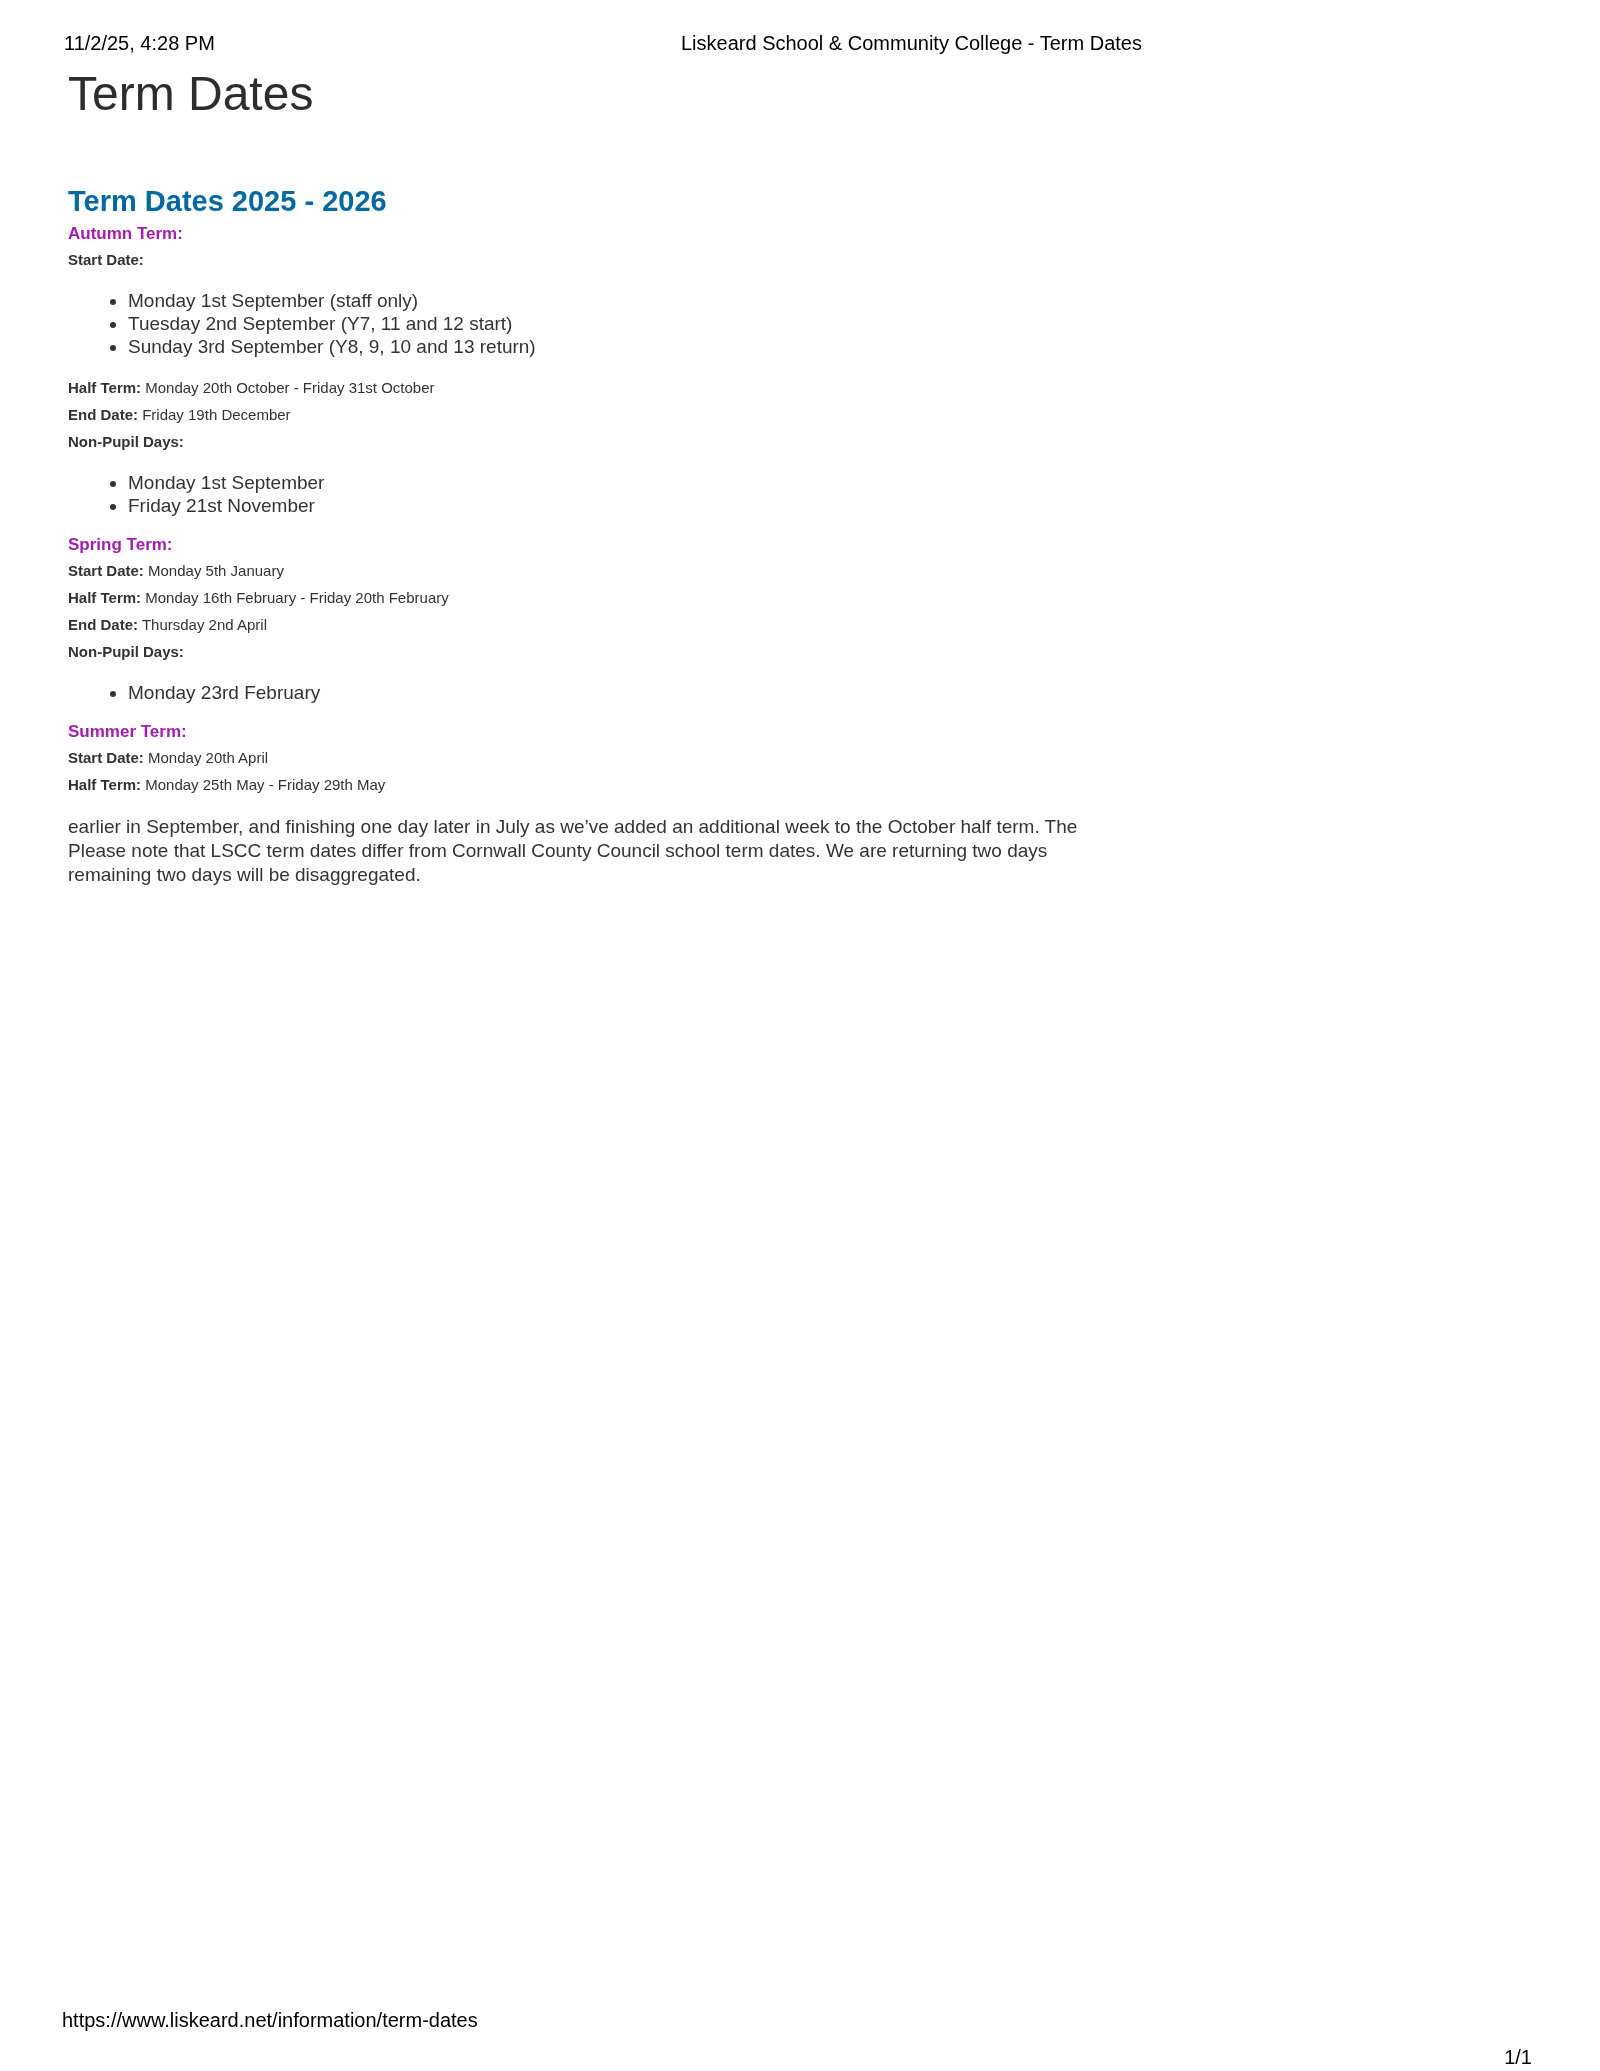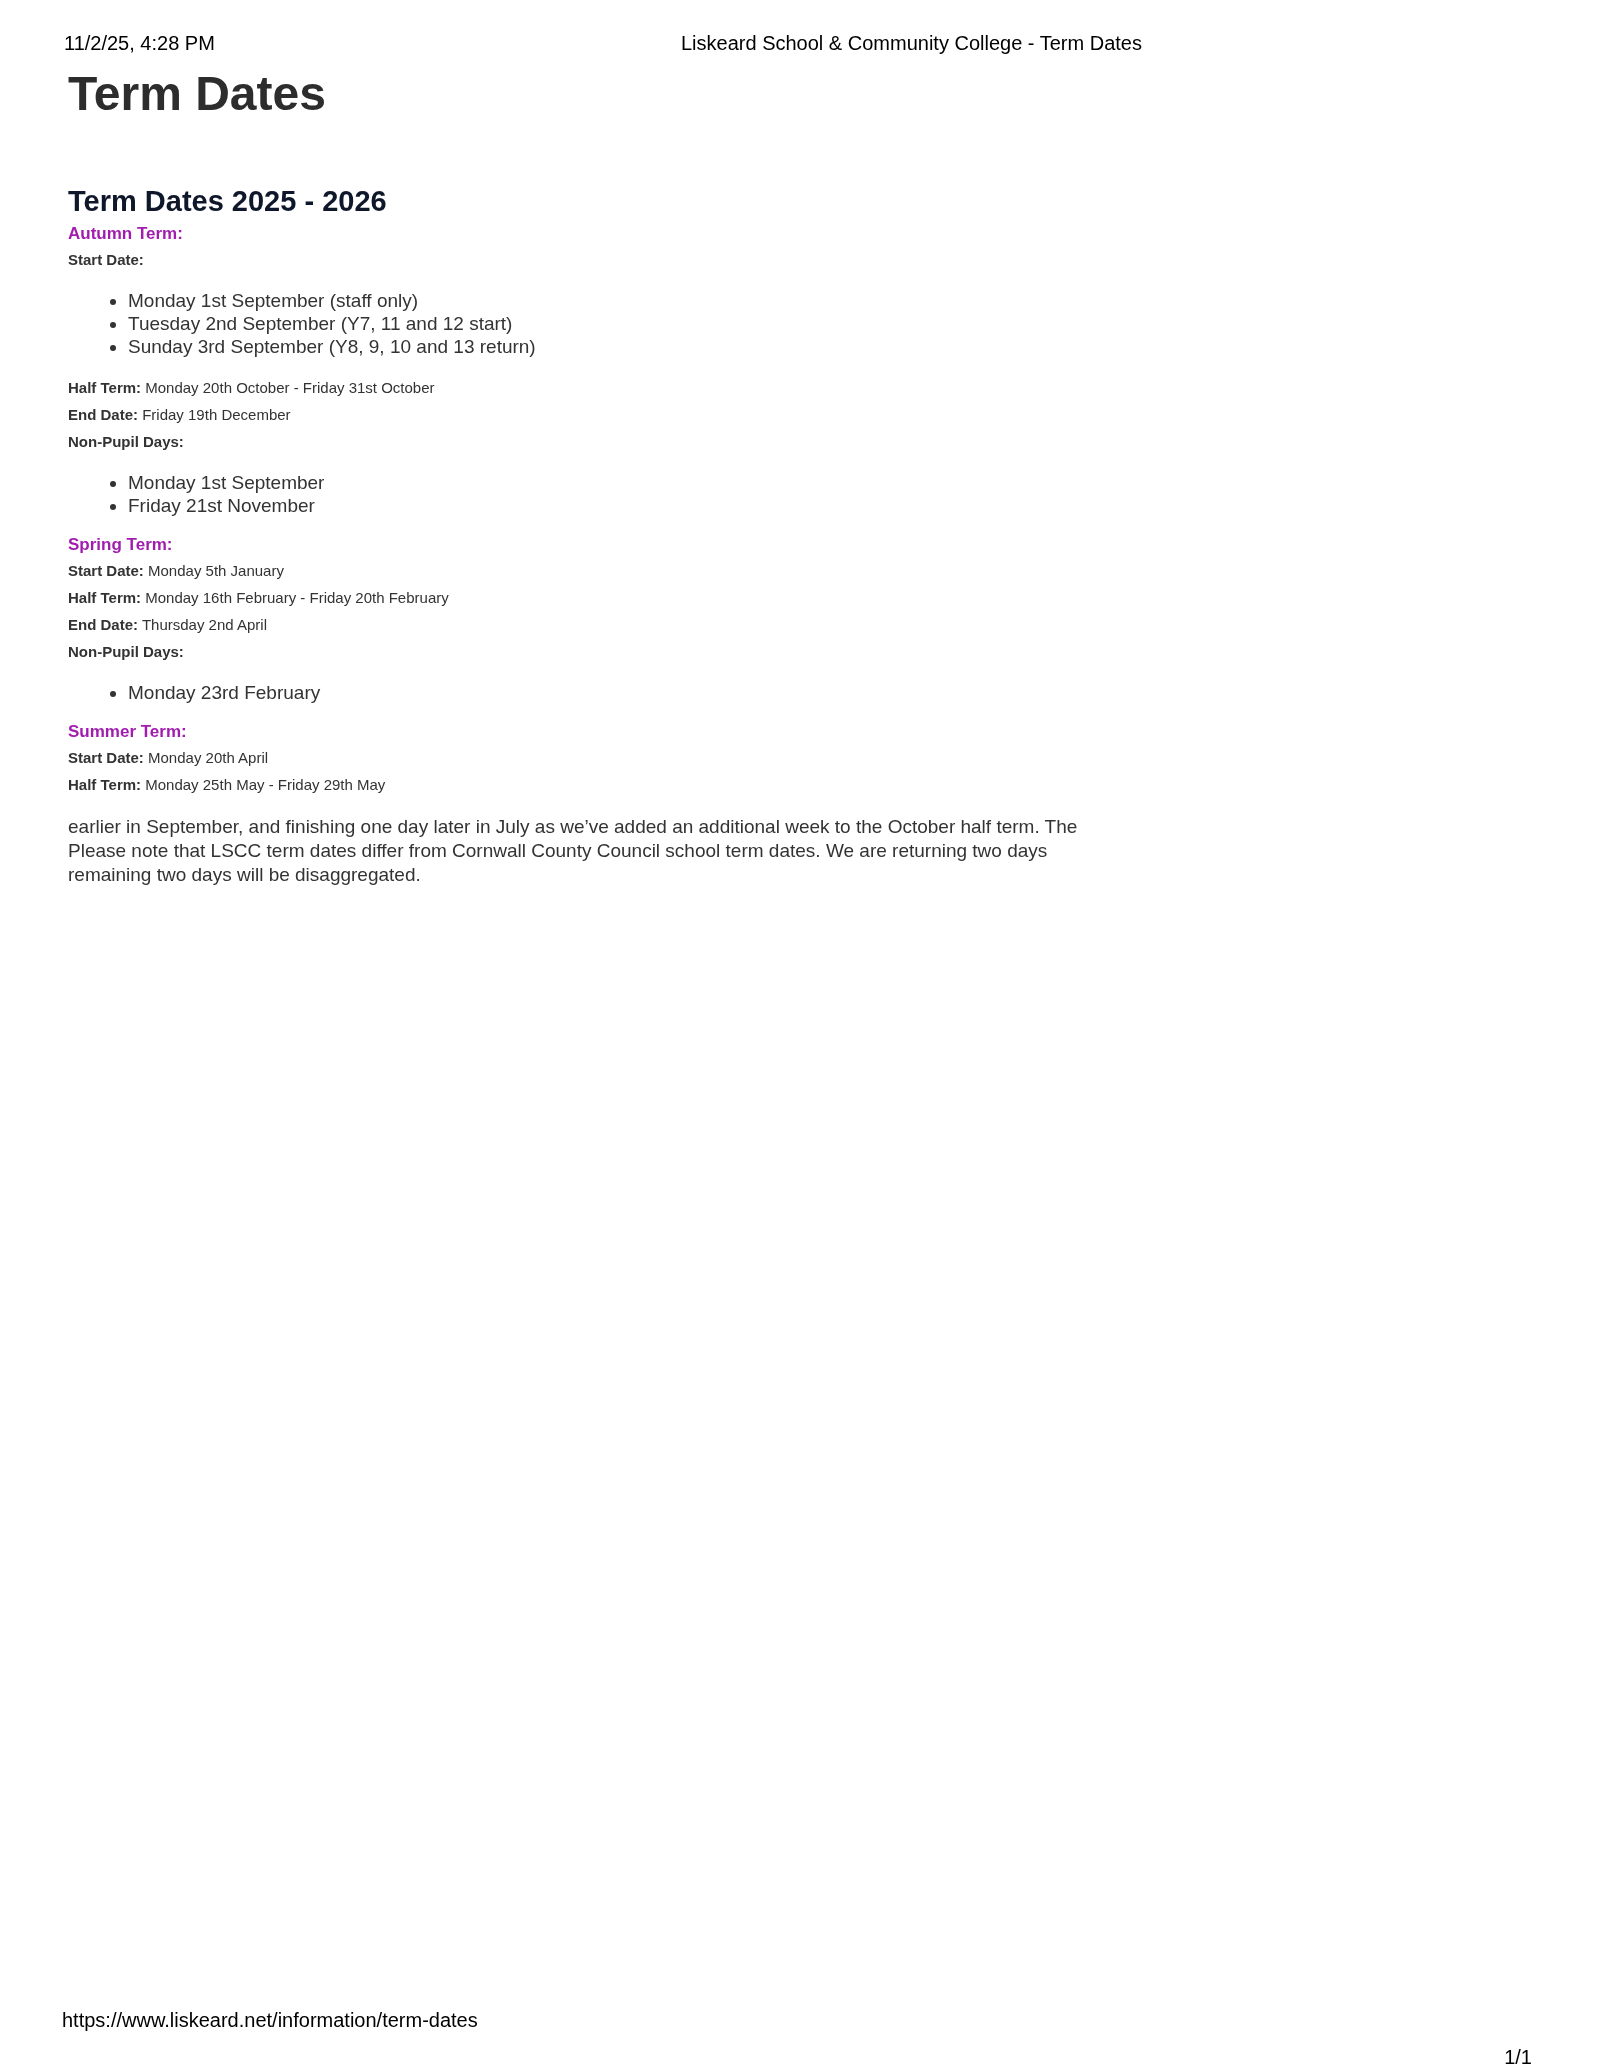--- a/index.html
+++ b/index.html
@@ -40,7 +40,7 @@
     margin: 66px 0 0 0;
     font-size: 48px;
     line-height: 56px;
-    font-weight: 700;
+    font-weight: 400;
     color: #2d2d2d;
   }
   h2.section-heading {

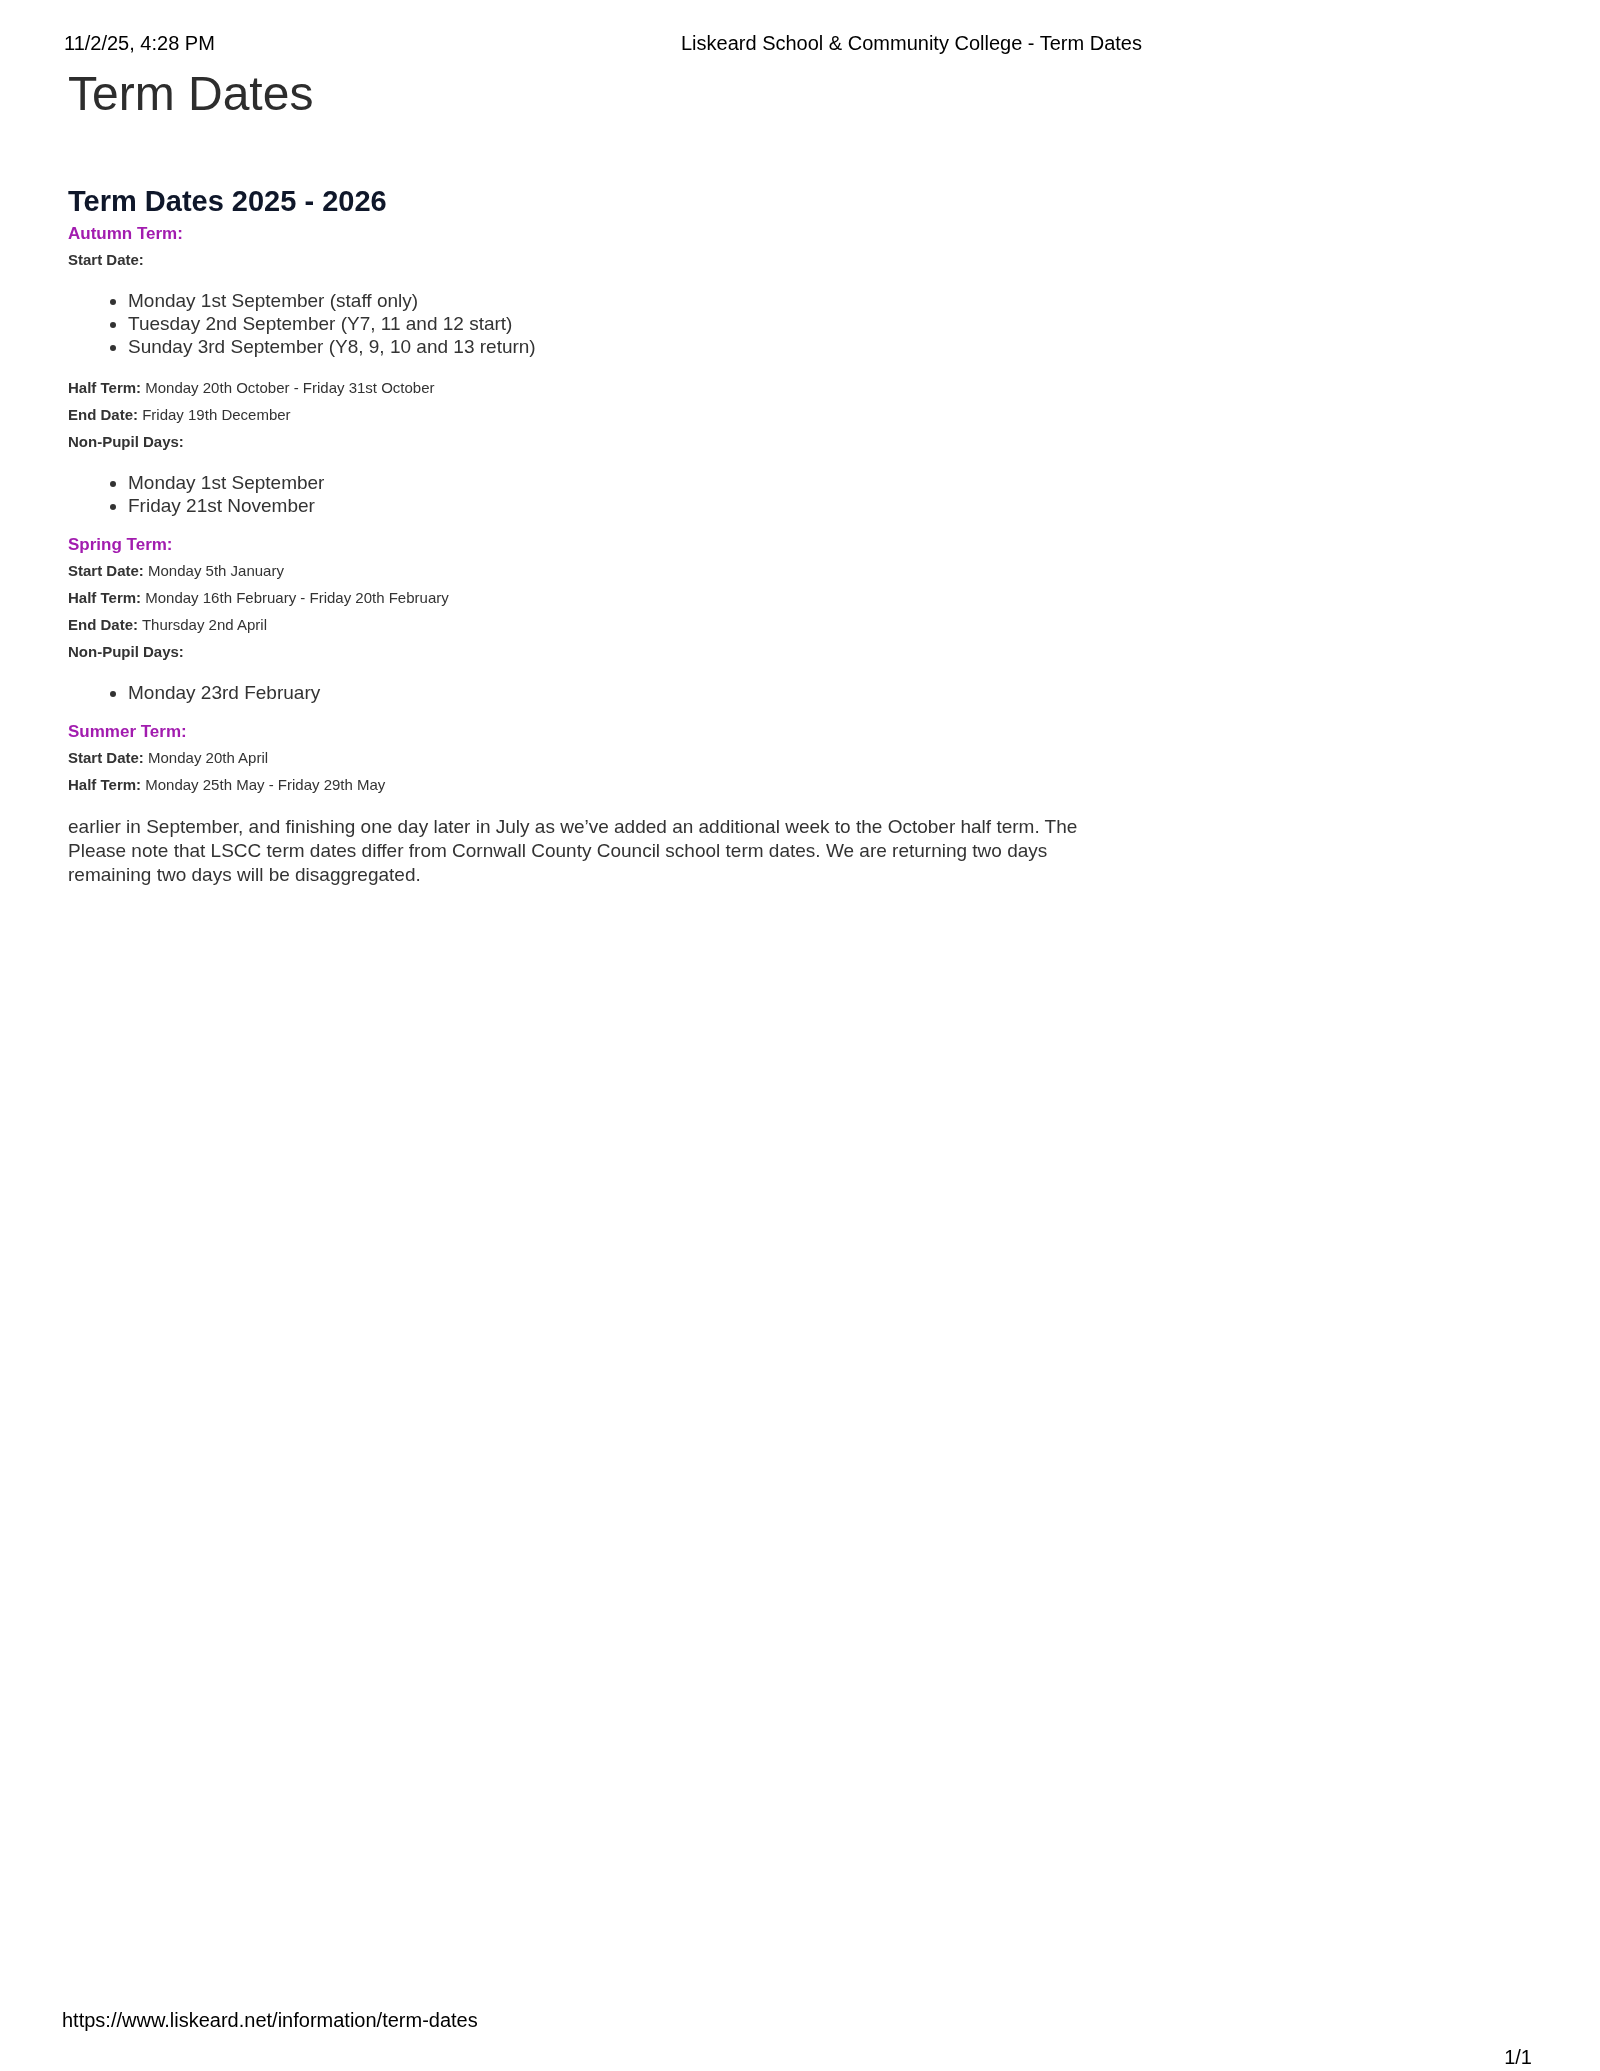--- a/index.html
+++ b/index.html
@@ -48,7 +48,7 @@
     font-size: 29px;
     line-height: 34px;
     font-weight: 700;
-    color: #0f172a;
+    color: #0369a1;
   }
   .term-label {
     margin: 2px 0 0 0;

